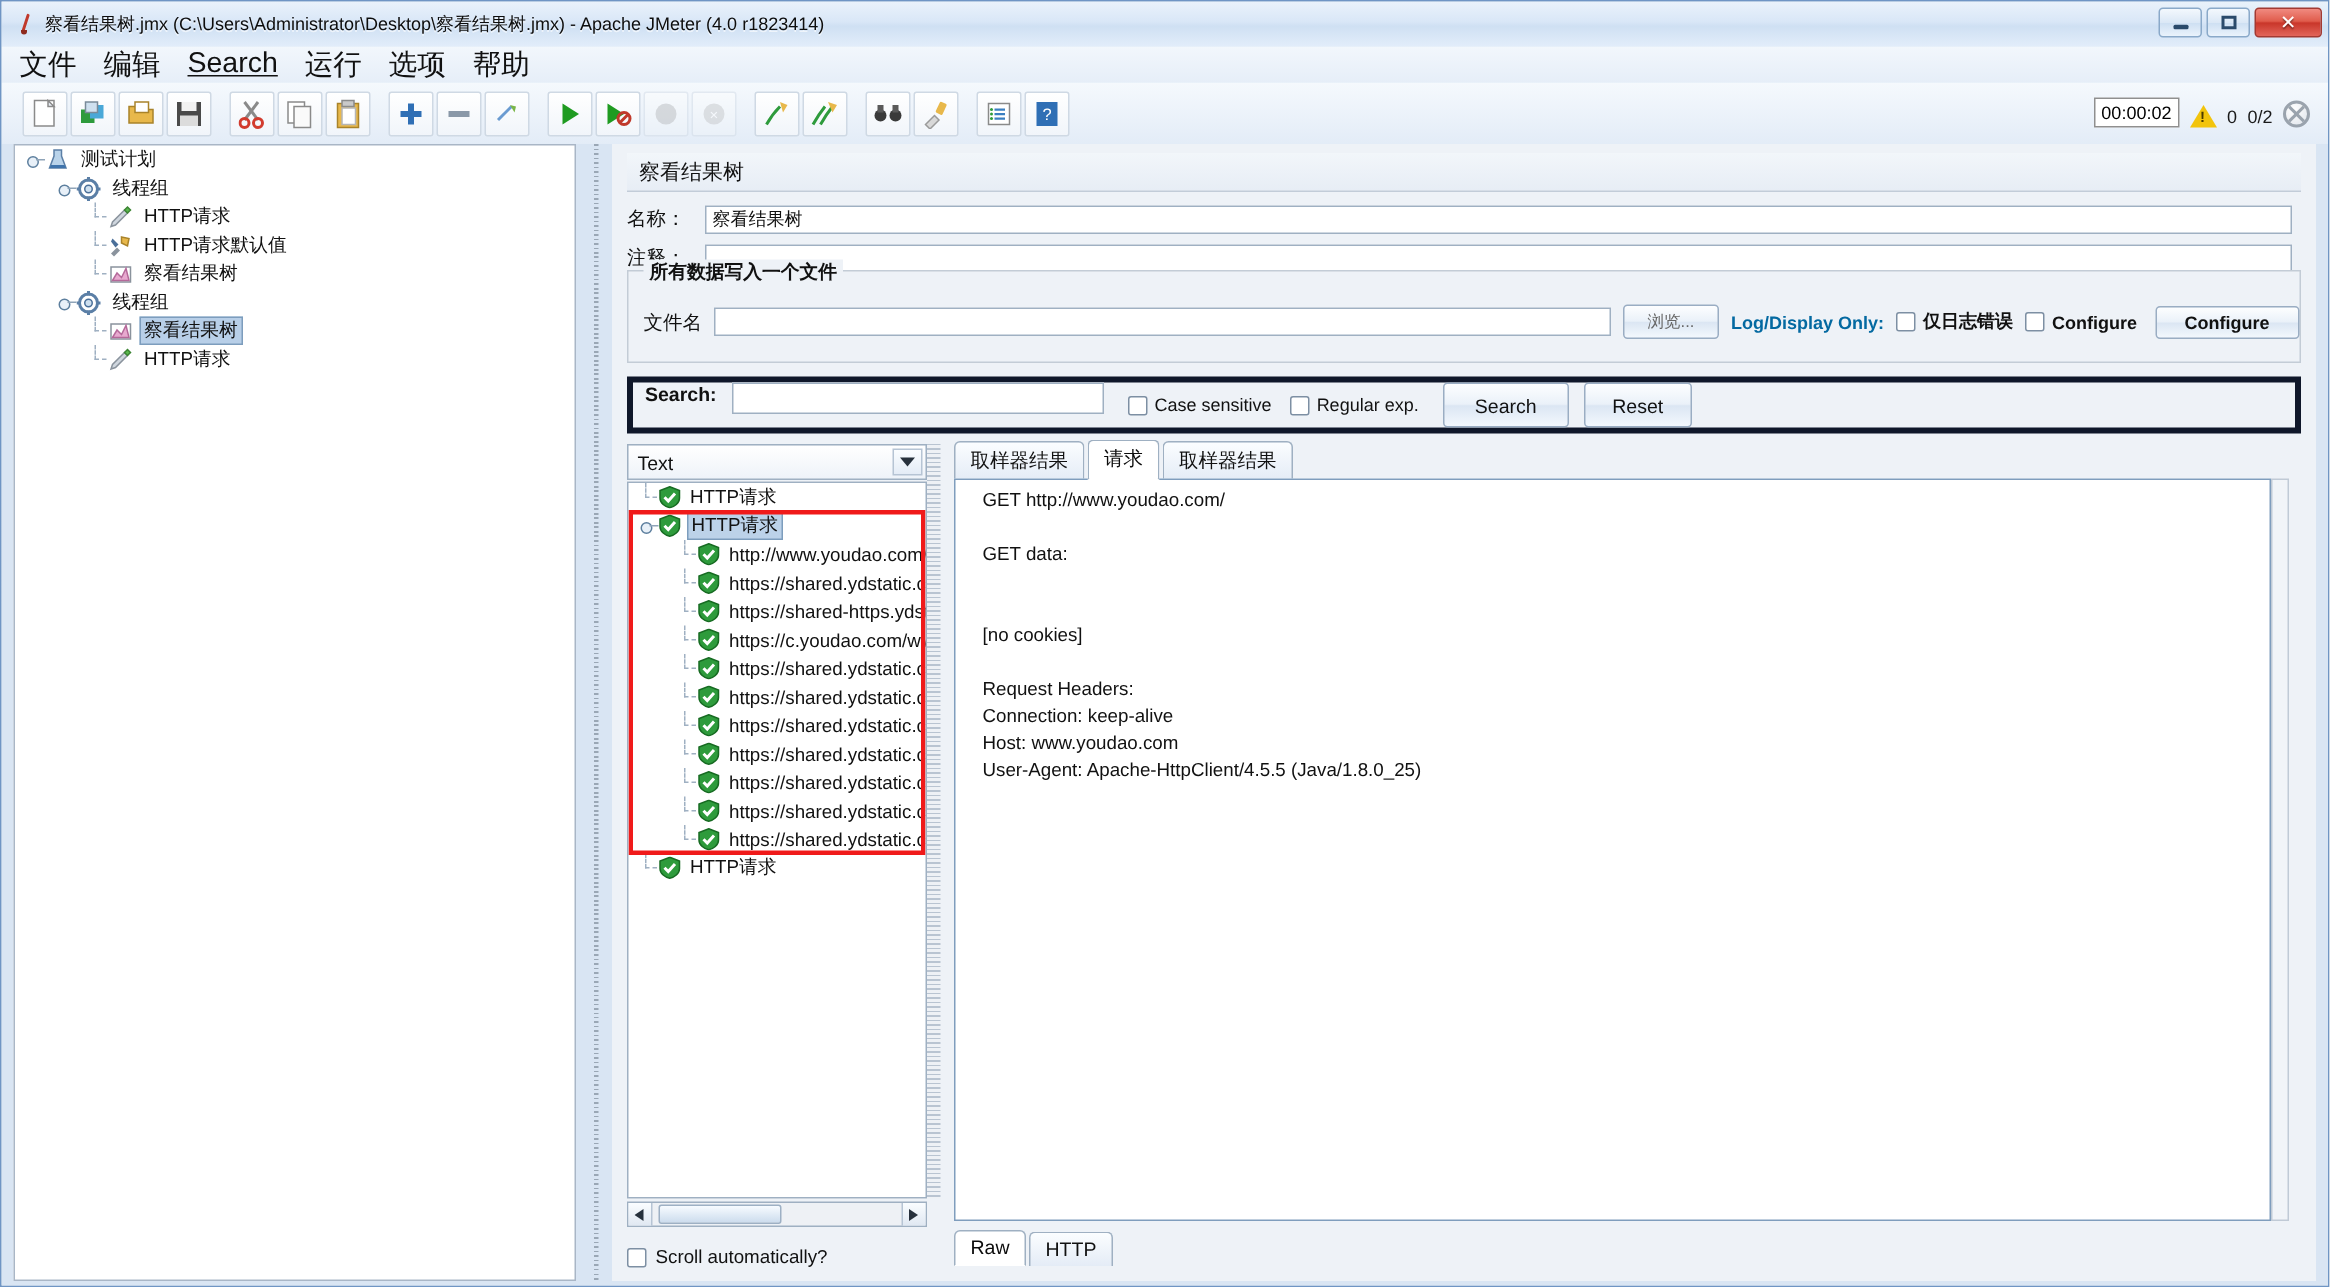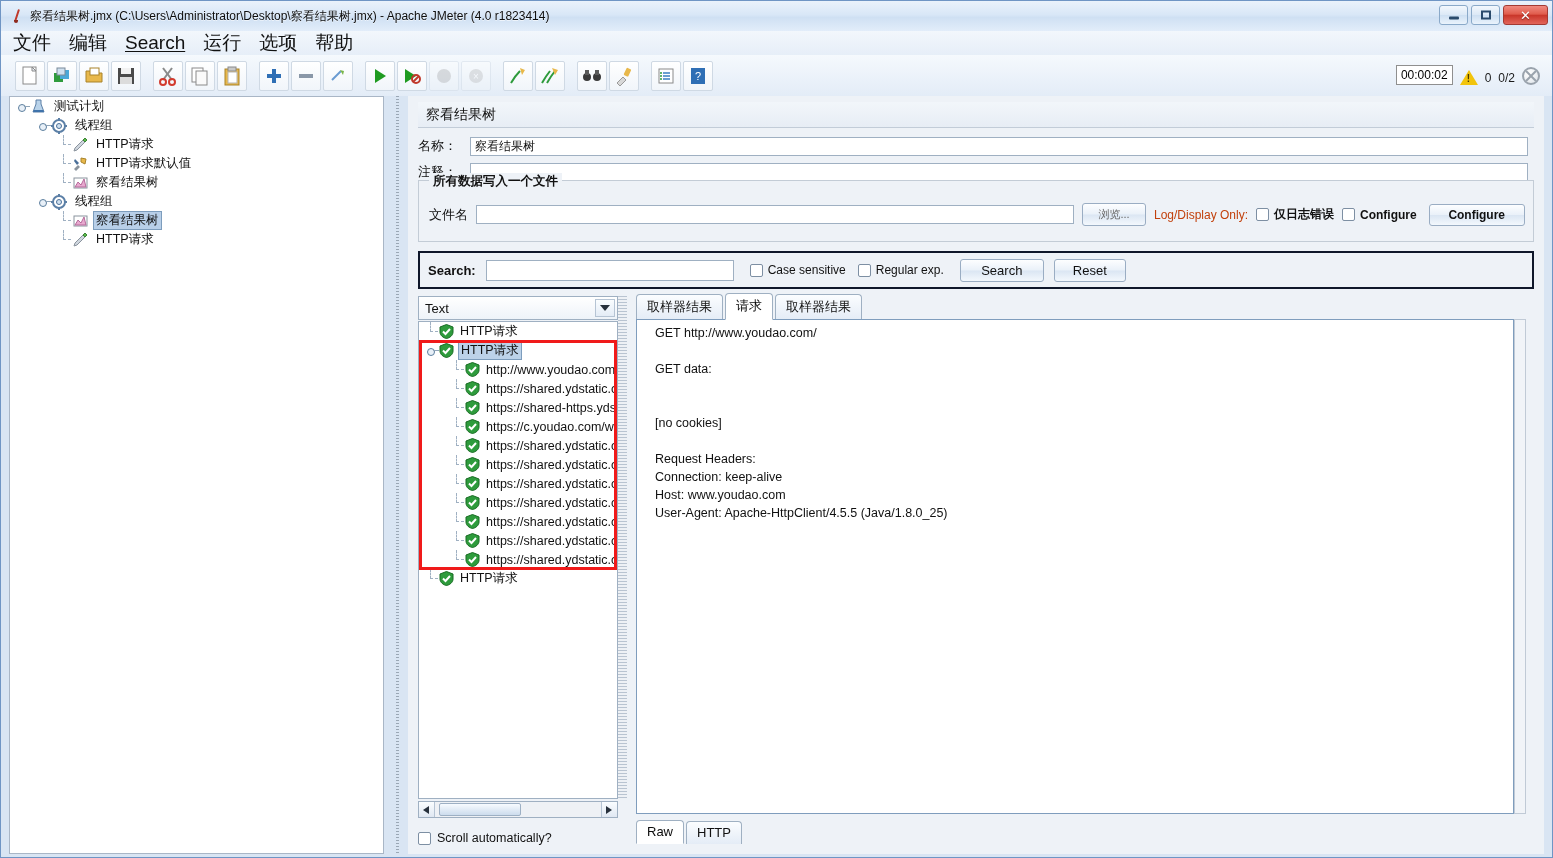--- a/index.html
+++ b/index.html
@@ -558,7 +558,7 @@
           <span style="font-size:13px;color:#111;">文件名</span>
           <input class="txt-input" style="width: 598px;" value="">
           <button class="btn small" style="width:64px;">浏览...</button>
-          <span style="font-size:12px;font-weight:normal;color:#c2410c;margin-left:0;">Log/Display Only:</span>
+          <span style="font-size:12px;font-weight:bold;color:#0369a1;margin-left:0;">Log/Display Only:</span>
           <span class="chk-wrap">
             <span class="chk"></span>
             <span style="font-weight:bold;">仅日志错误</span>

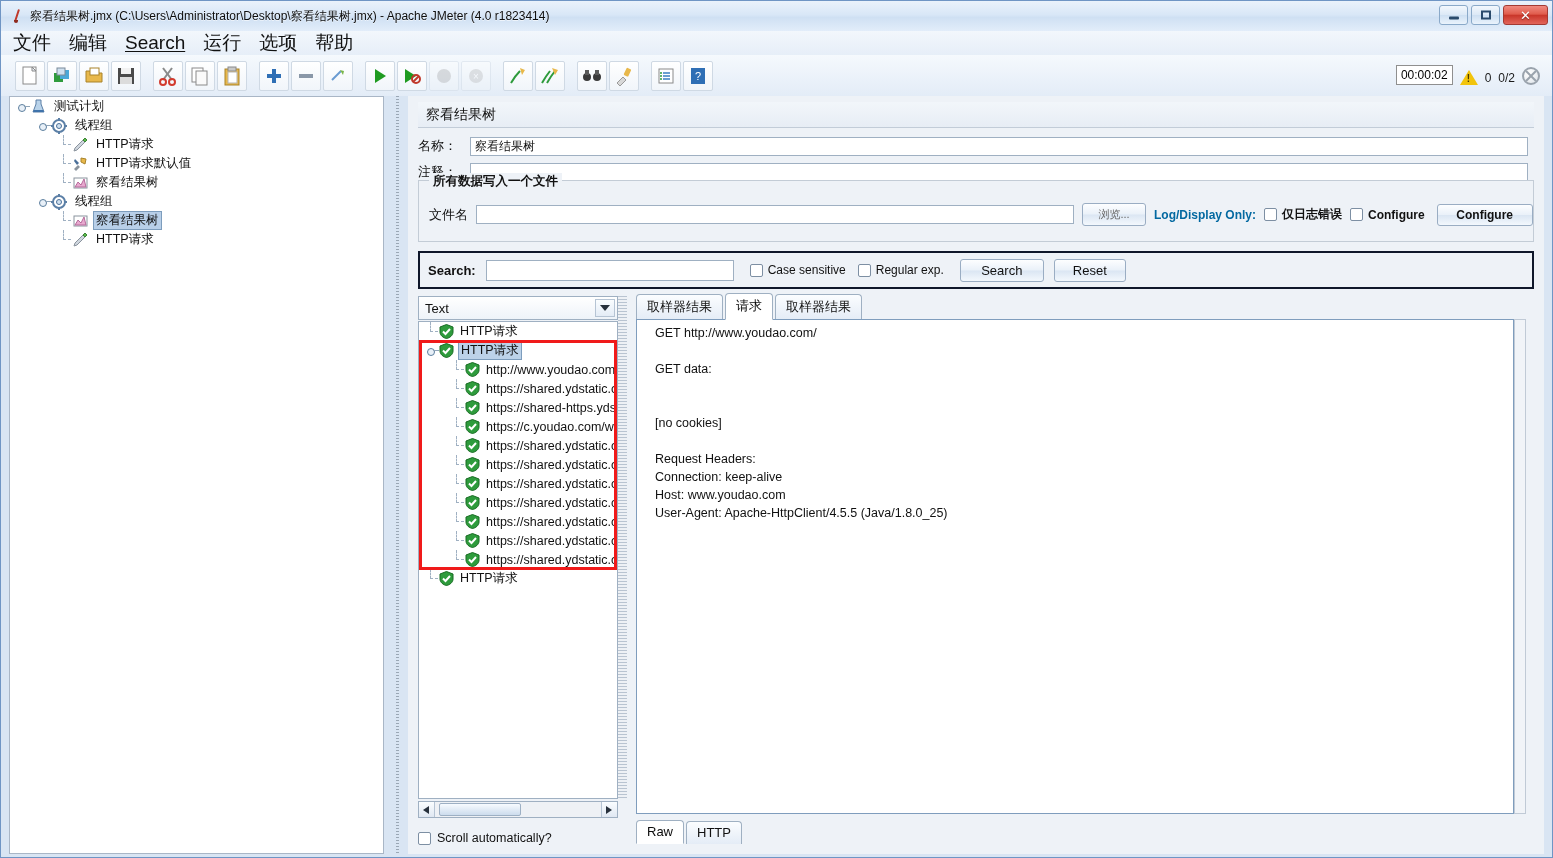--- a/index.html
+++ b/index.html
@@ -200,8 +200,8 @@
 
   .search-box {
     position: absolute; left: 10px; top: 155px; width: 1116px; height: 38px;
-    border: 2px solid #0f172a; background: #eef2f7;
-    display: flex; align-items: center; padding: 0 8px; gap: 10px;
+    border: 4px solid #0f172a; background: #eef2f7;
+    display: flex; padding: 0 8px; gap: 10px;
   }
 
   .lower-area {

